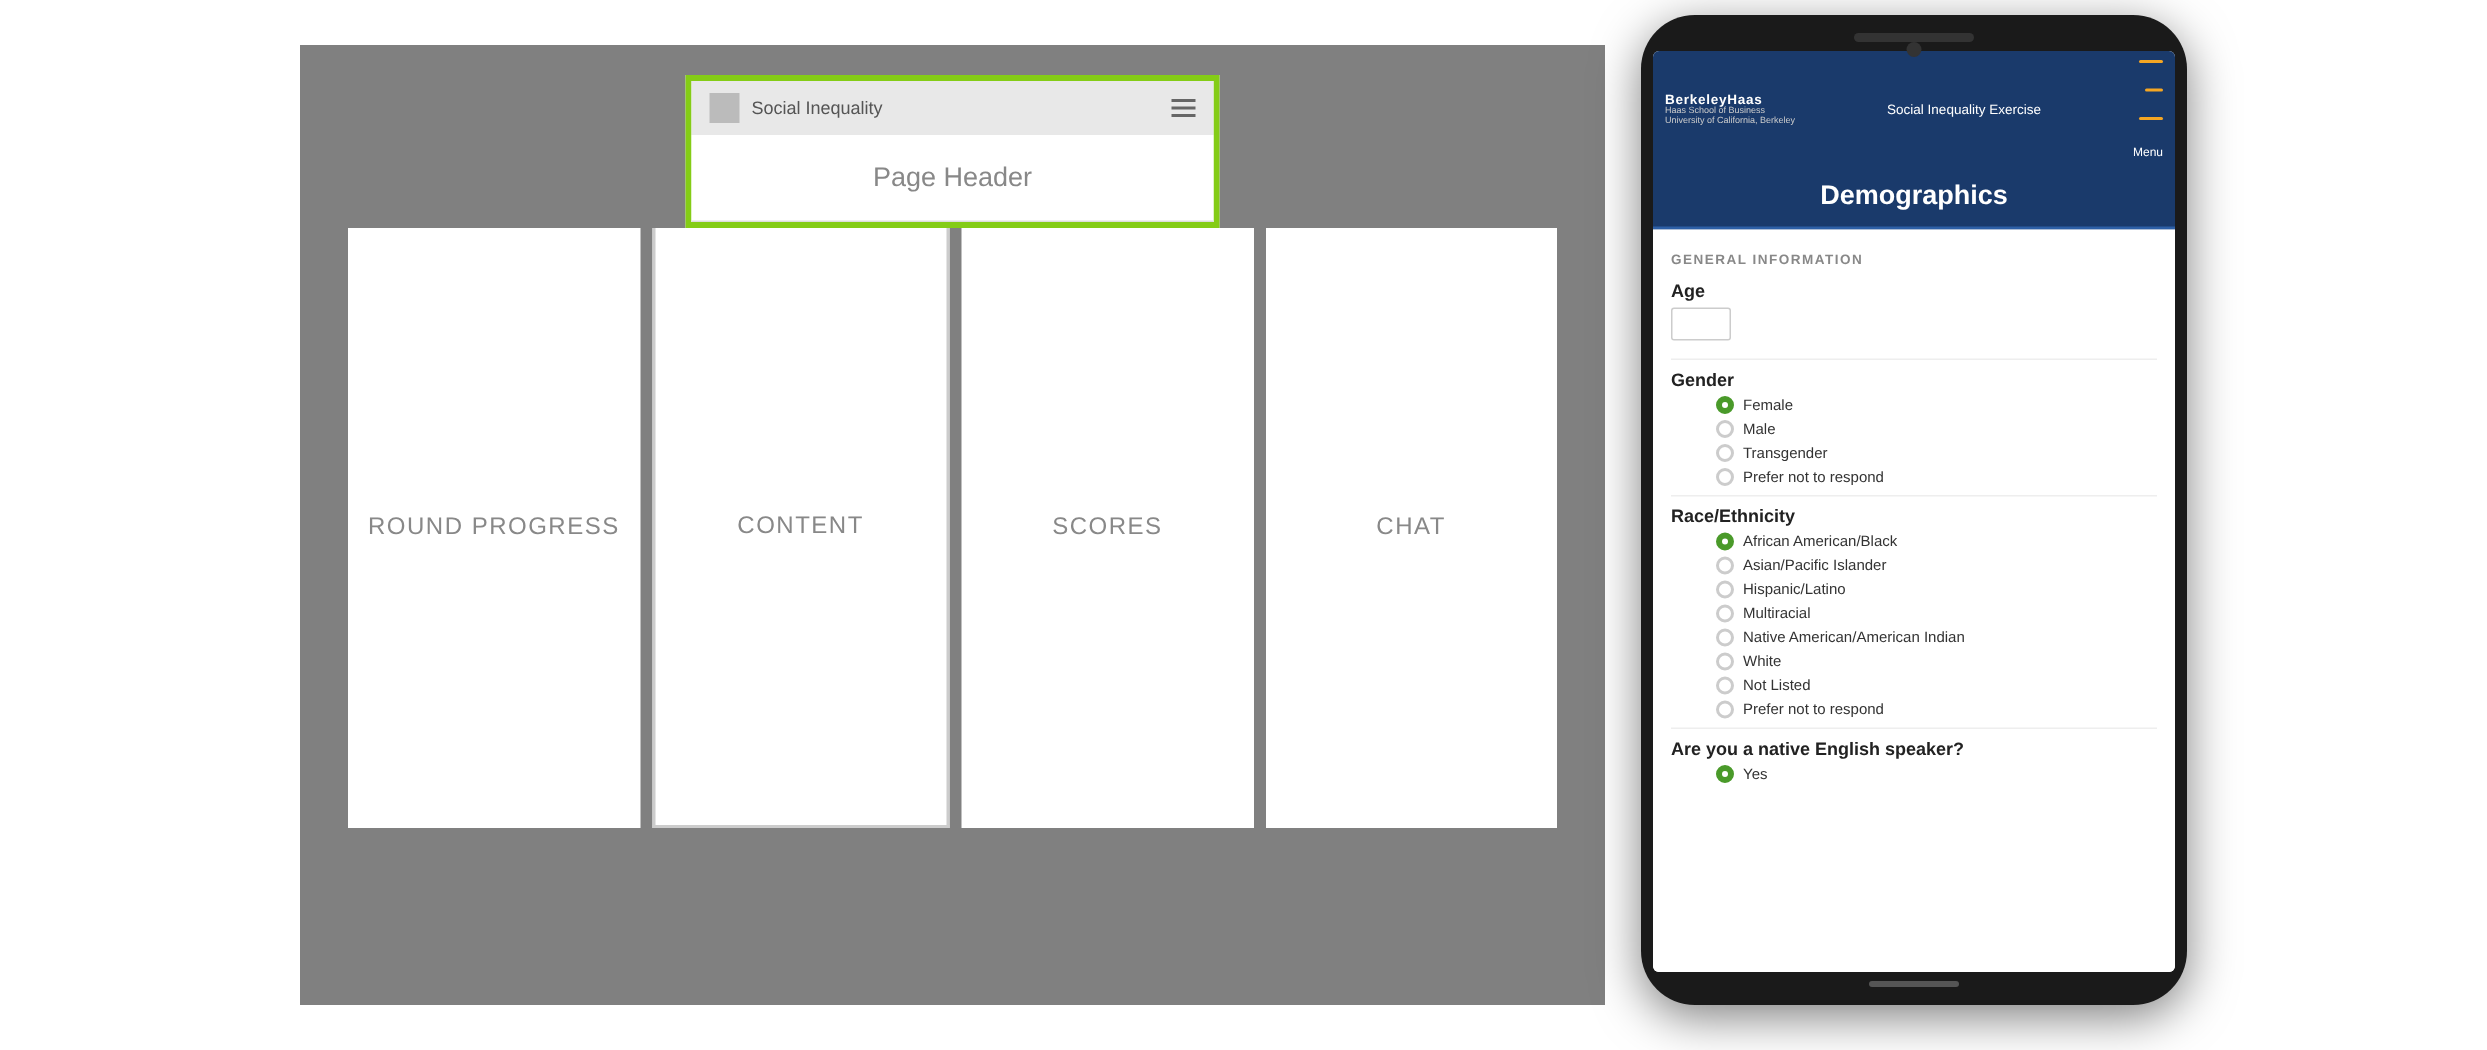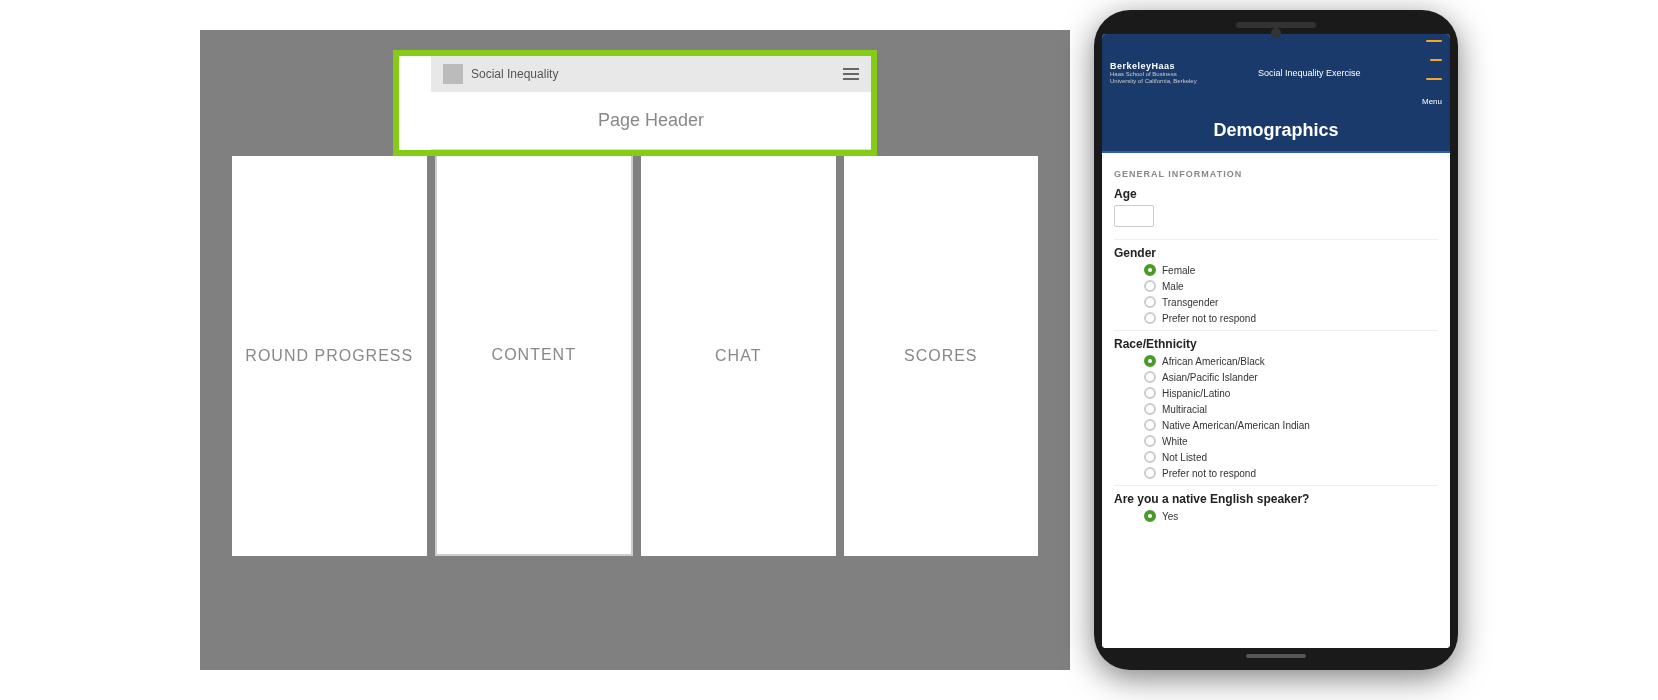--- a/index.html
+++ b/index.html
@@ -260,11 +260,10 @@
 
     
     .app-header {
-      width: 484px;
-      border: 6px solid #84cc16;
+      width: 356px;
+      border: 4px solid #84cc16;
       background: #fff;
       margin-bottom: 0;
-      padding-left: 32px;
     }
 
     .app-header-top {

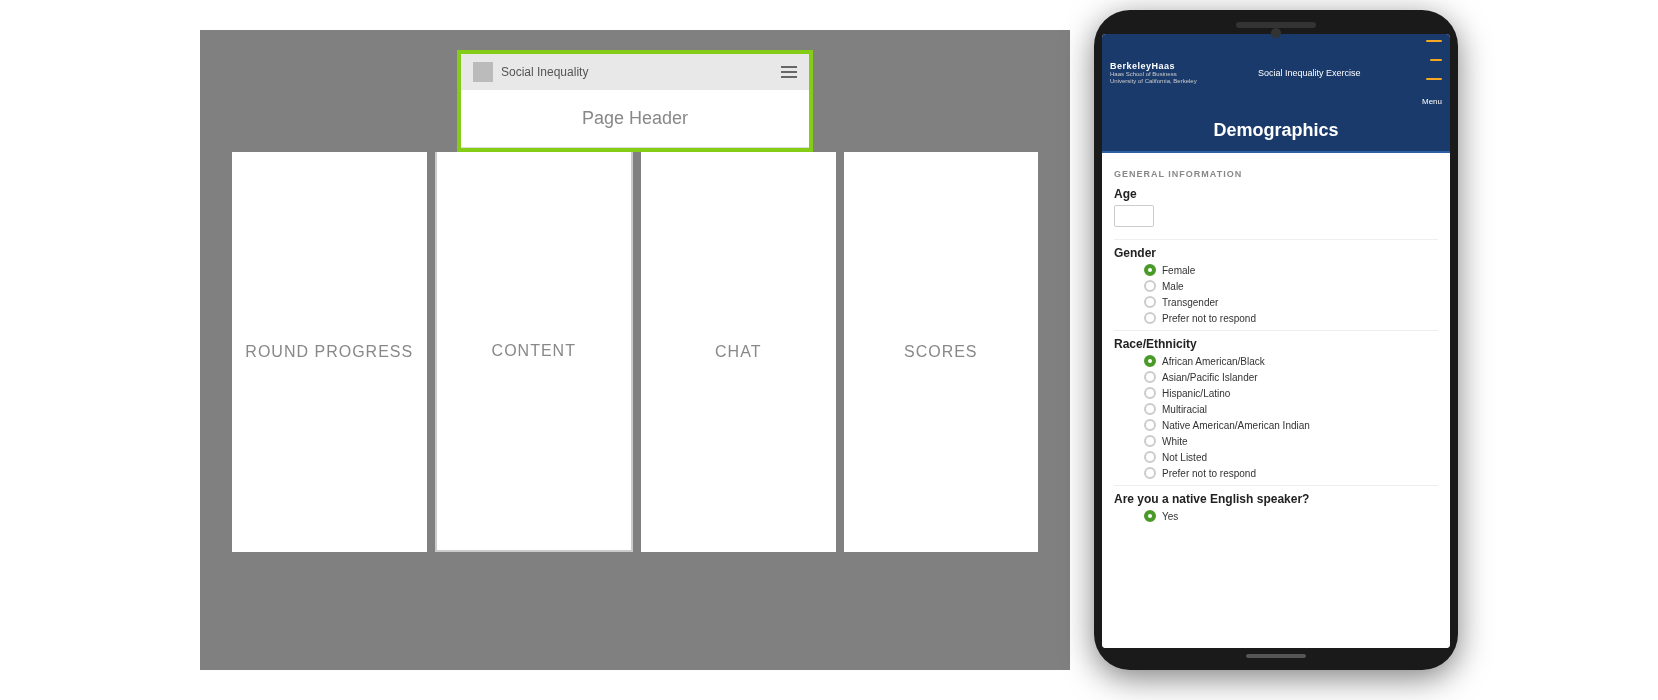--- a/index.html
+++ b/index.html
@@ -385,10 +385,10 @@
           <span class="panel-label">CONTENT</span>
         </div>
         <div class="side-panel">
+          <span class="panel-label">SCORES</span>
+        </div>
+        <div class="side-panel">
           <span class="panel-label">CHAT</span>
-        </div>
-        <div class="side-panel">
-          <span class="panel-label">SCORES</span>
         </div>
       </div>
 

